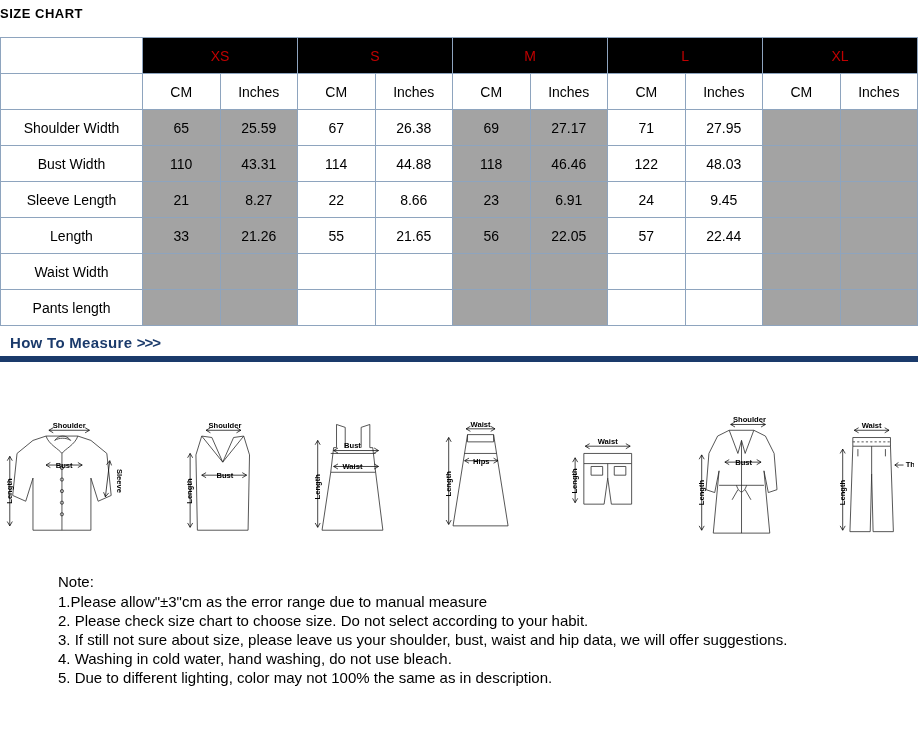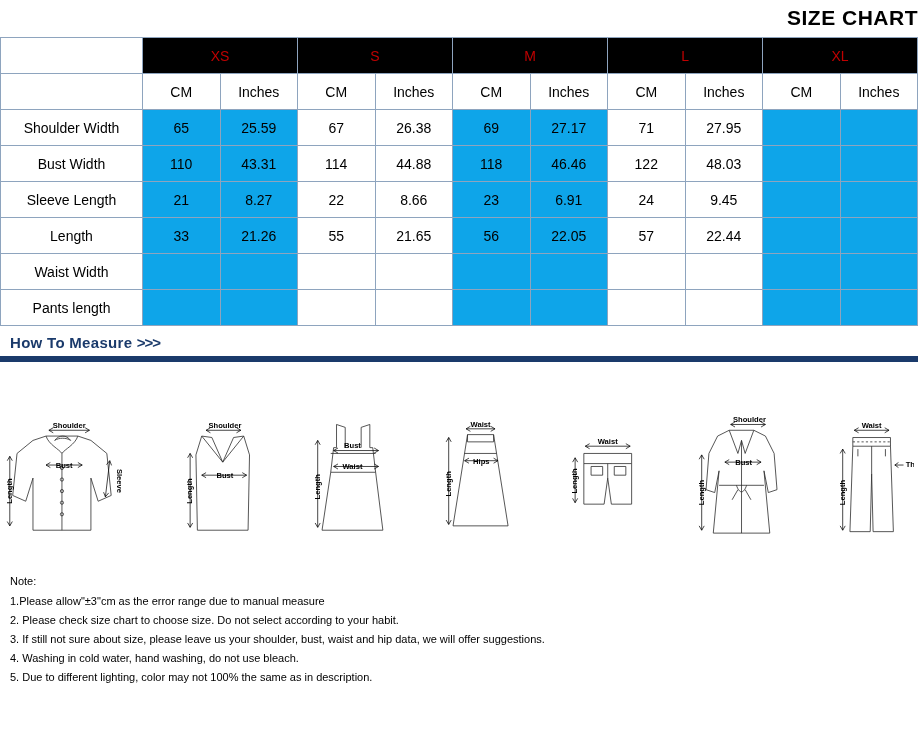--- a/index.html
+++ b/index.html
@@ -19,11 +19,11 @@
 
   
   .chart-title {
-    text-align: right;
-    font-size: 21px;
+    text-align: left;
+    font-size: 13px;
     font-weight: bold;
     letter-spacing: 0.5px;
-    padding: 6px 0 7px 0;
+    padding: 6px 0 16px 0;
     color: #000;
   }
 

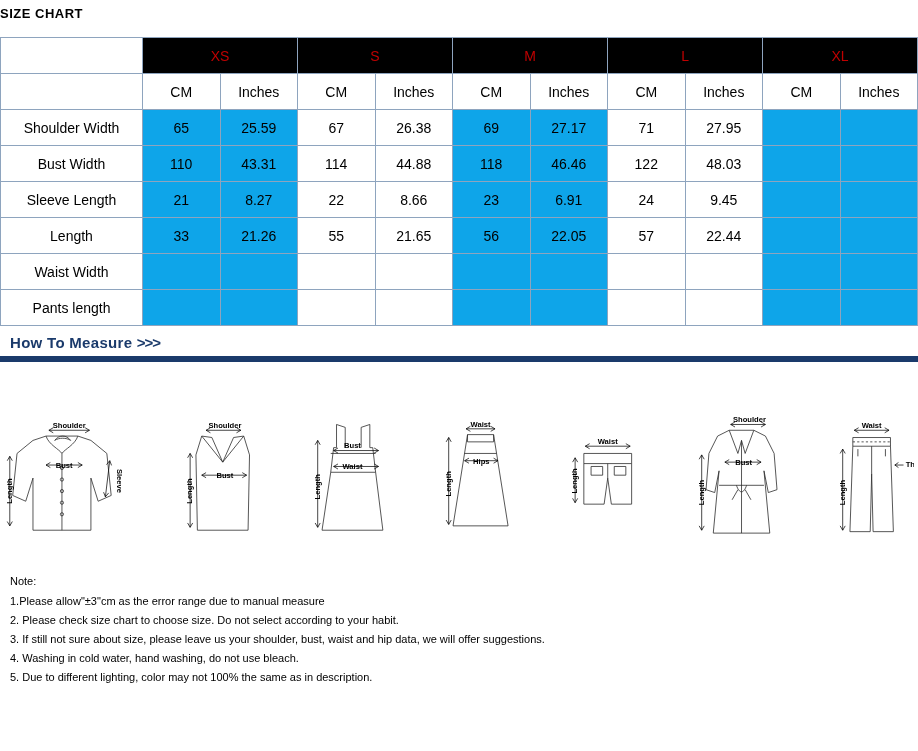--- a/index.html
+++ b/index.html
@@ -67,7 +67,7 @@
     font-size: 14px;
     margin-left: 35px;
   }
-  td.shade { background: #0ea5e9; }
+  td.shade { background: #a3a3a3; }
   td.value { font-size: 15px; }
 
   

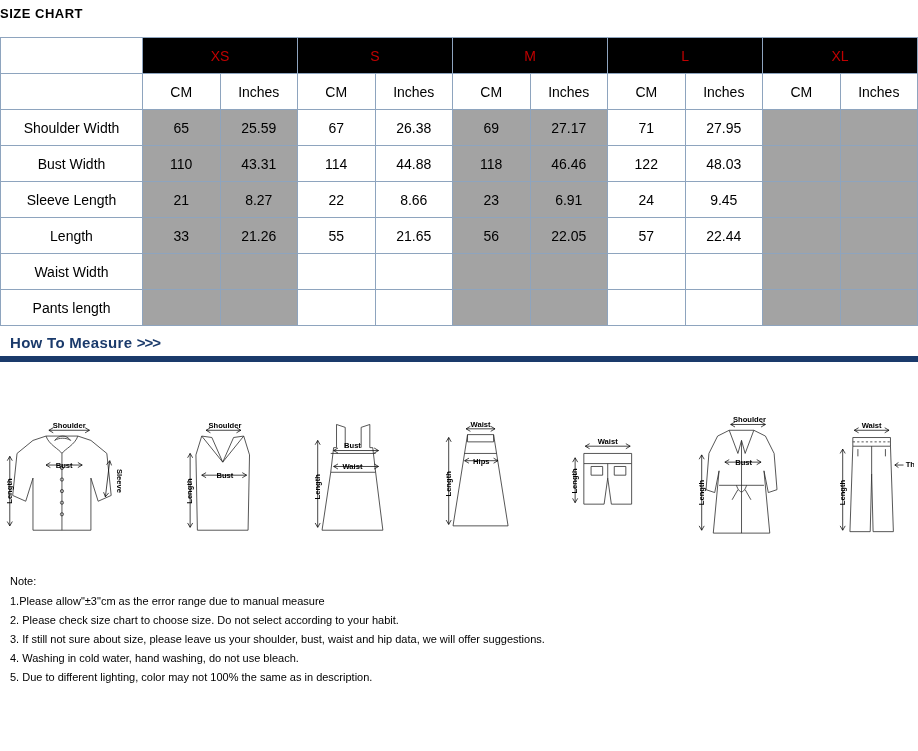--- a/index.html
+++ b/index.html
@@ -107,8 +107,9 @@
   
   .notes {
     padding: 10px 0 0 10px;
-    font-size: 11px;
+    font-size: 15px;
     line-height: 19px;
+    margin-left: 48px;
   }
   .notes div { white-space: nowrap; }
   .notes .note-head { padding-bottom: 1px; }

